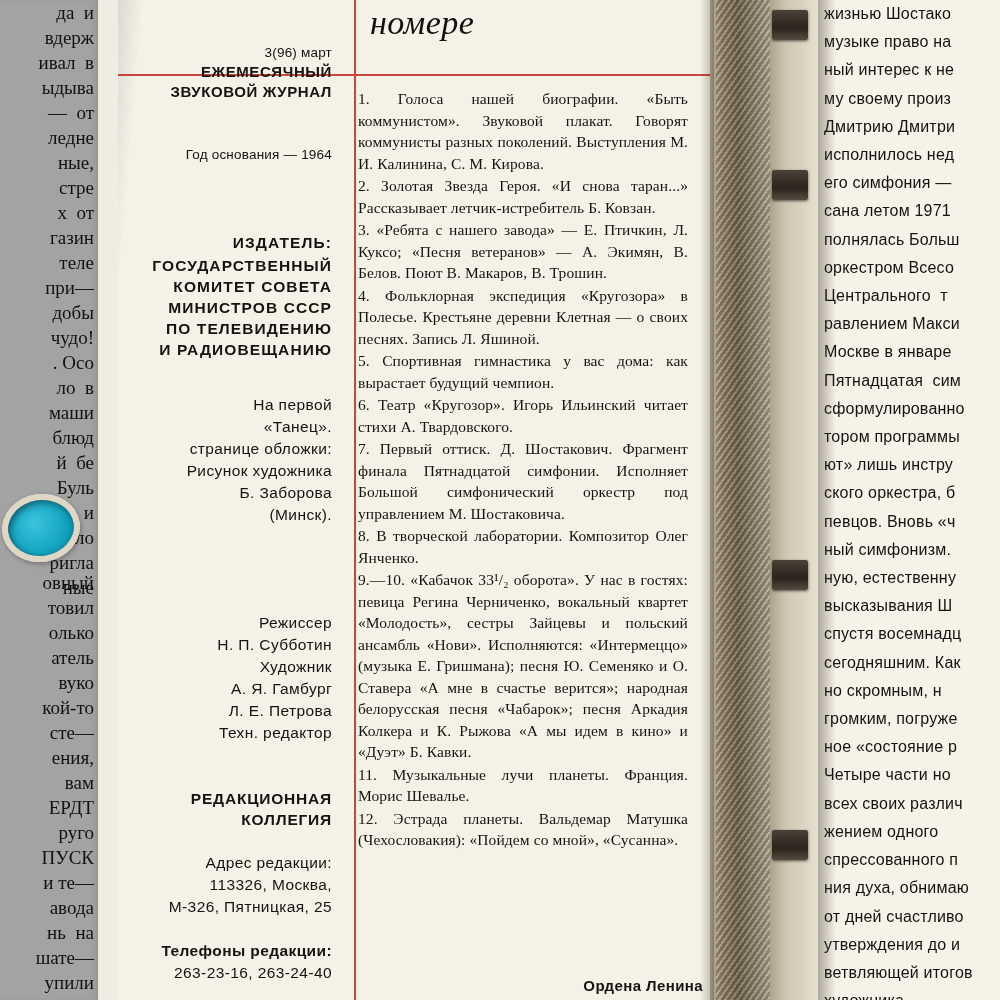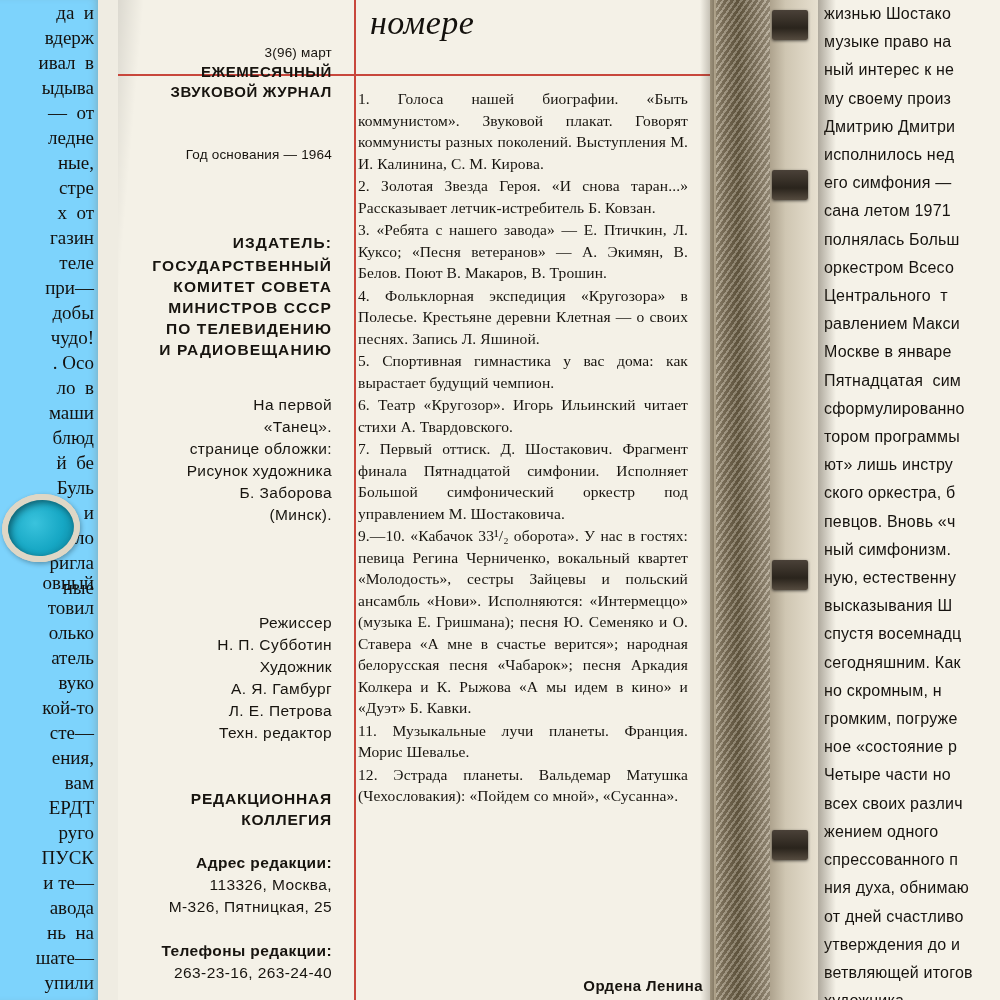--- a/index.html
+++ b/index.html
@@ -26,7 +26,7 @@
     position: absolute;
     left: 0; top: 0;
     width: 98px; height: 1000px;
-    background: #7dd3fc;
+    background: #a3a3a3;
     box-shadow: inset -6px 0 10px -6px rgba(120,110,90,.45);
     overflow: hidden;
   }

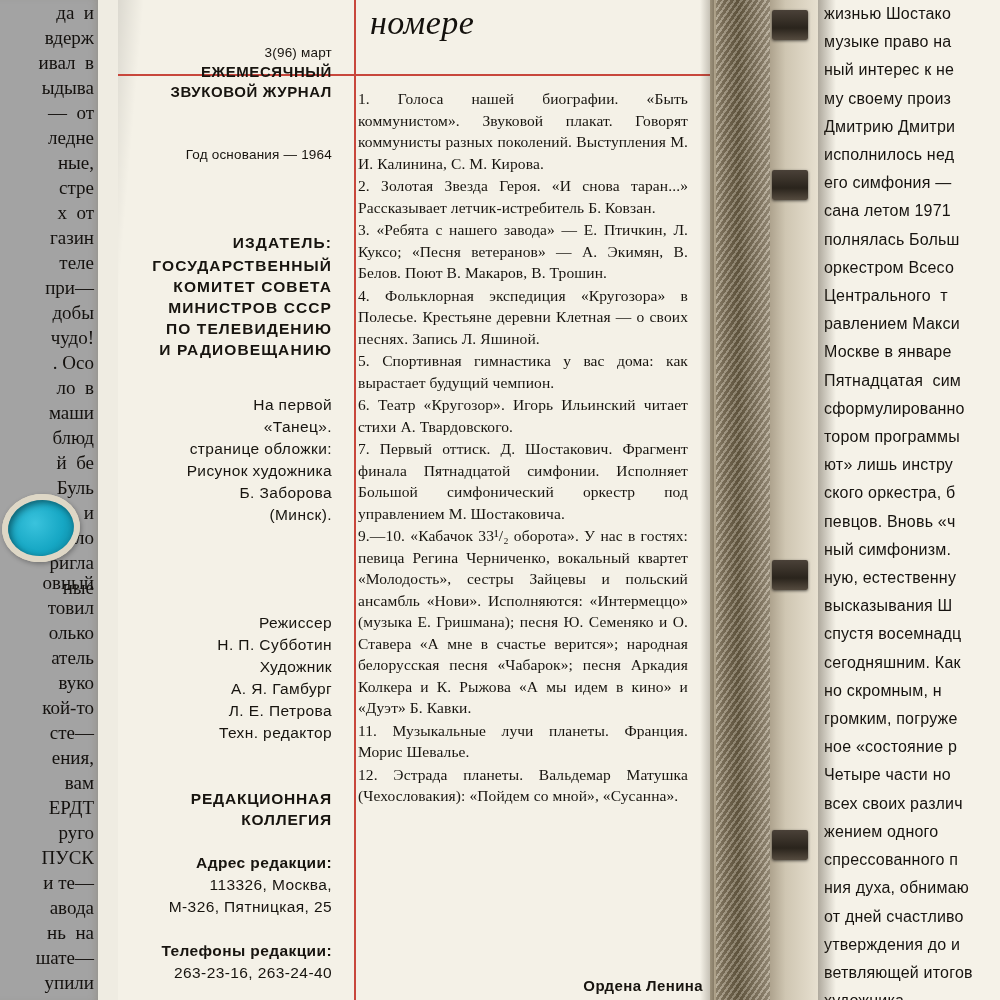--- a/index.html
+++ b/index.html
@@ -311,6 +311,7 @@
         <p>5. Спортивная гимнастика у вас дома: как вырастает будущий чемпион.</p>
         <p>6. Театр «Кругозор». Игорь Ильинский читает стихи А. Твардовского.</p>
         <p>7. Первый оттиск. Д. Шостакович. Фрагмент финала Пятнадцатой симфонии. Исполняет Большой симфонический оркестр под управлением М. Шостаковича.</p>
+        <p>8. В творческой лаборатории. Композитор Олег Янченко.</p>
         <p>9.—10. «Кабачок 33¹/₂ оборота». У нас в гостях: певица Регина Черниченко, вокальный квартет «Молодость», сестры Зайцевы и польский ансамбль «Нови». Исполняются: «Интермеццо» (музыка Е. Гришмана); песня Ю. Семеняко и О. Ставера «А мне в счастье верится»; народная белорусская песня «Чабарок»; песня Аркадия Колкера и К. Рыжова «А мы идем в кино» и «Дуэт» Б. Кавки.</p>
         <p>11. Музыкальные лучи планеты. Франция. Морис Шевалье.</p>
         <p>12. Эстрада планеты. Вальдемар Матушка (Чехословакия): «Пойдем со мной», «Сусанна».</p>

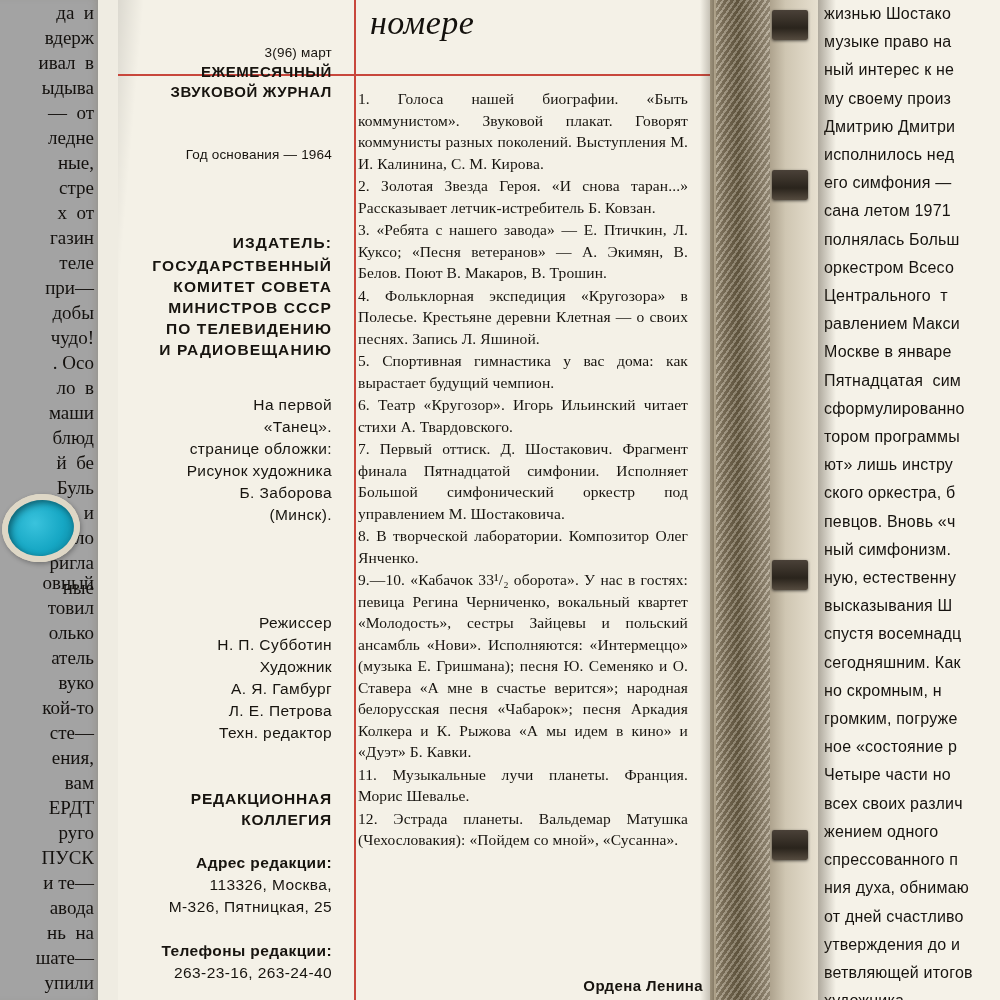--- a/index.html
+++ b/index.html
@@ -285,7 +285,7 @@
       <div class="blk" style="margin-top:44px">РЕДАКЦИОННАЯ</div>
       <div class="blk" style="margin-top:0px">КОЛЛЕГИЯ</div>
 
-      <div class="blk-norm" style="margin-top:22px;font-weight:700">Адрес редакции:</div>
+      <div class="blk-norm" style="margin-top:22px;font-weight:400">Адрес редакции:</div>
       <div class="blk-norm" style="margin-top:0px" id="address-lines">
           <div>113326, Москва,</div>
           <div>М-326, Пятницкая, 25</div>

